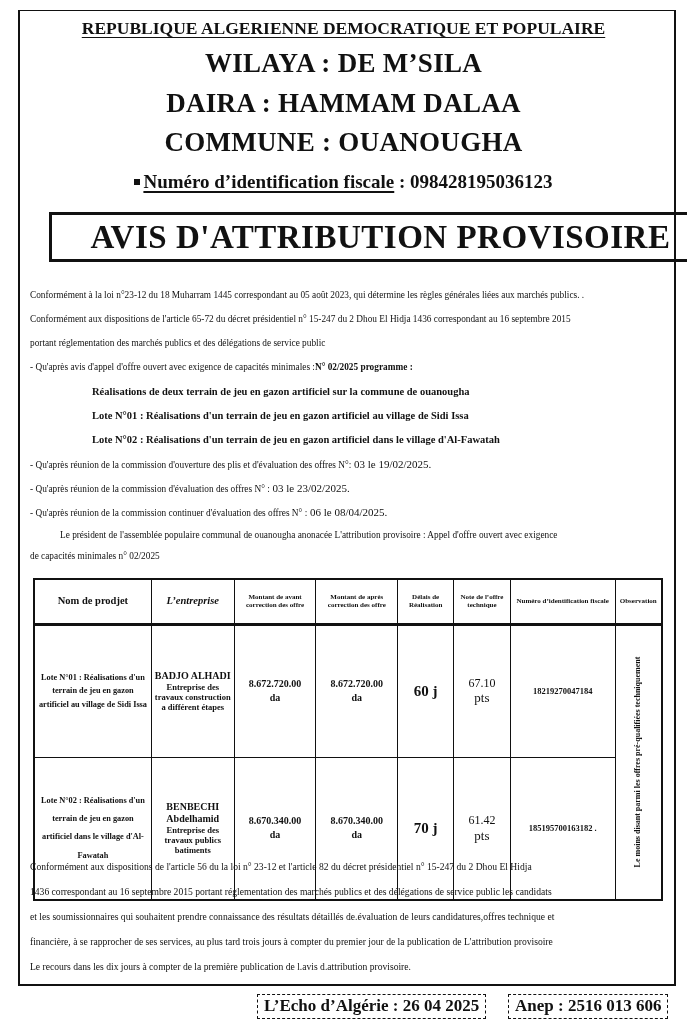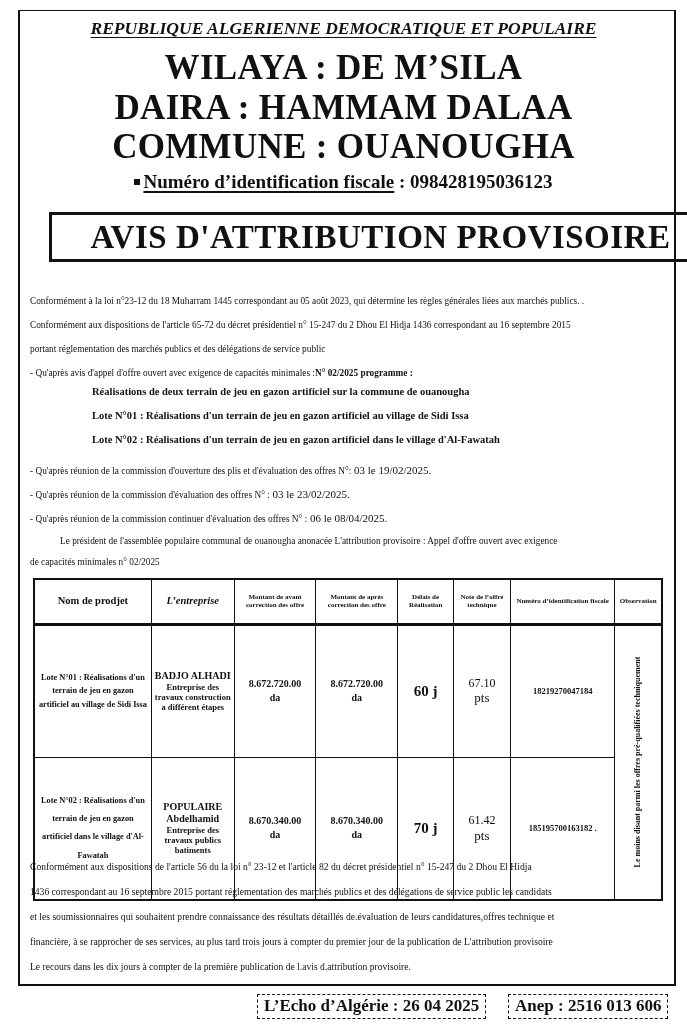--- a/index.html
+++ b/index.html
@@ -6,7 +6,7 @@
   body { width:687px; height:1024px; position:relative; overflow:hidden; color:#111; font-family:"Liberation Serif", serif; }
   .frame { position:absolute; left:18px; top:10px; width:658px; height:976px; border:2px solid #111; border-top-width:1px; box-sizing:border-box; }
   .hdr { position:absolute; left:0; width:687px; text-align:center; font-weight:bold; }
-  .h-rep { top:18px; font-size:17.5px;font-style:italic; }
+  .h-rep { top:18px; font-size:17.5px; }
   .h-rep span { text-decoration:underline; text-decoration-thickness:1px; text-underline-offset:3px; }
   .h-big { font-size:35px; letter-spacing:0.3px; }
   .h-wil { top:48px; }

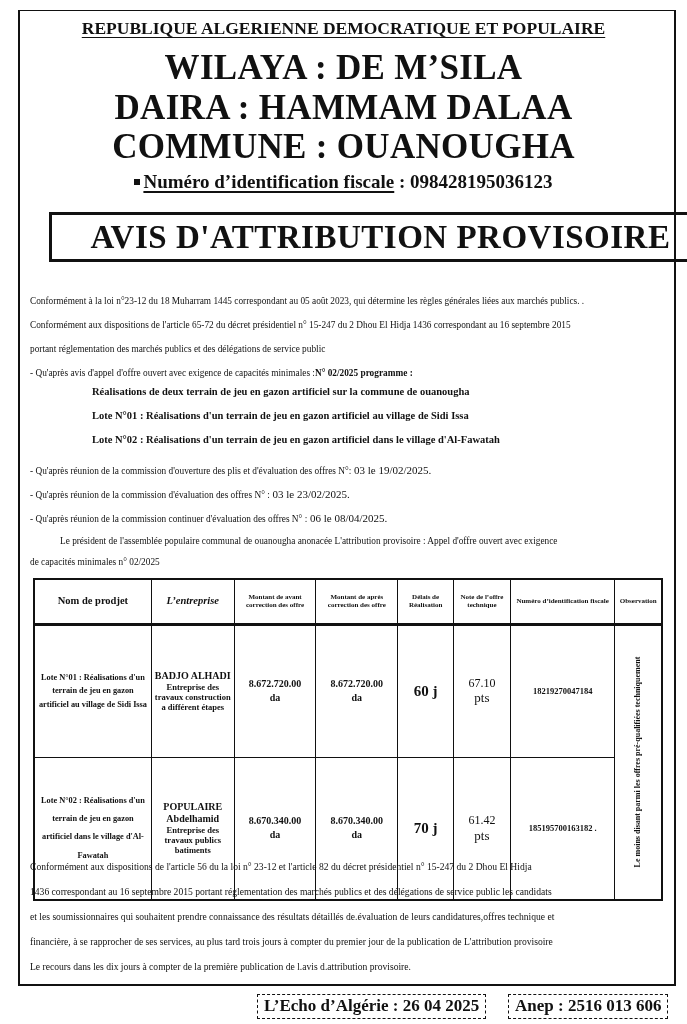--- a/index.html
+++ b/index.html
@@ -8,7 +8,7 @@
   .hdr { position:absolute; left:0; width:687px; text-align:center; font-weight:bold; }
   .h-rep { top:18px; font-size:17.5px; }
   .h-rep span { text-decoration:underline; text-decoration-thickness:1px; text-underline-offset:3px; }
-  .h-big { font-size:35px; letter-spacing:0.3px; }
+  .h-big { font-size:27px; letter-spacing:0.3px; }
   .h-wil { top:48px; }
   .h-dai { top:88px; }
   .h-com { top:127px; }

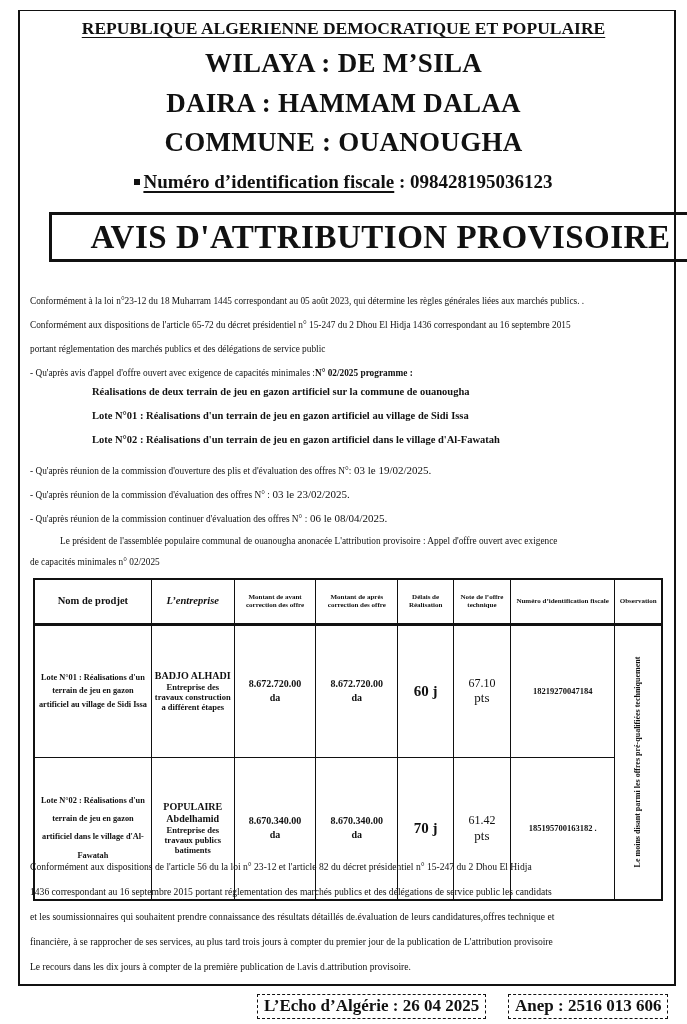--- a/index.html
+++ b/index.html
@@ -16,7 +16,7 @@
   .h-nif .u { text-decoration:underline; text-decoration-thickness:1.5px; text-underline-offset:3px; }
   .bullet-sq { display:inline-block; width:6px; height:6px; background:#111; vertical-align:middle; margin-right:3px; position:relative; top:-2px; }
   .titlebox { position:absolute; left:49px; top:212px; width:663px; height:50px; border:3px solid #111; box-sizing:border-box; text-align:center; font-weight:bold; font-size:33px; line-height:44px; letter-spacing:0.5px; }
-  .p { position:absolute; left:30px; font-size:9.3px; white-space:nowrap; font-family:"Liberation Serif", serif;margin-top:6px; }
+  .p { position:absolute; left:30px; font-size:9.3px; white-space:nowrap; font-family:"Liberation Serif", serif; }
   .p b { font-weight:bold; }
   .ind { position:absolute; font-size:10.5px; font-weight:bold; white-space:nowrap; }
   .p2 { font-size:11px; }

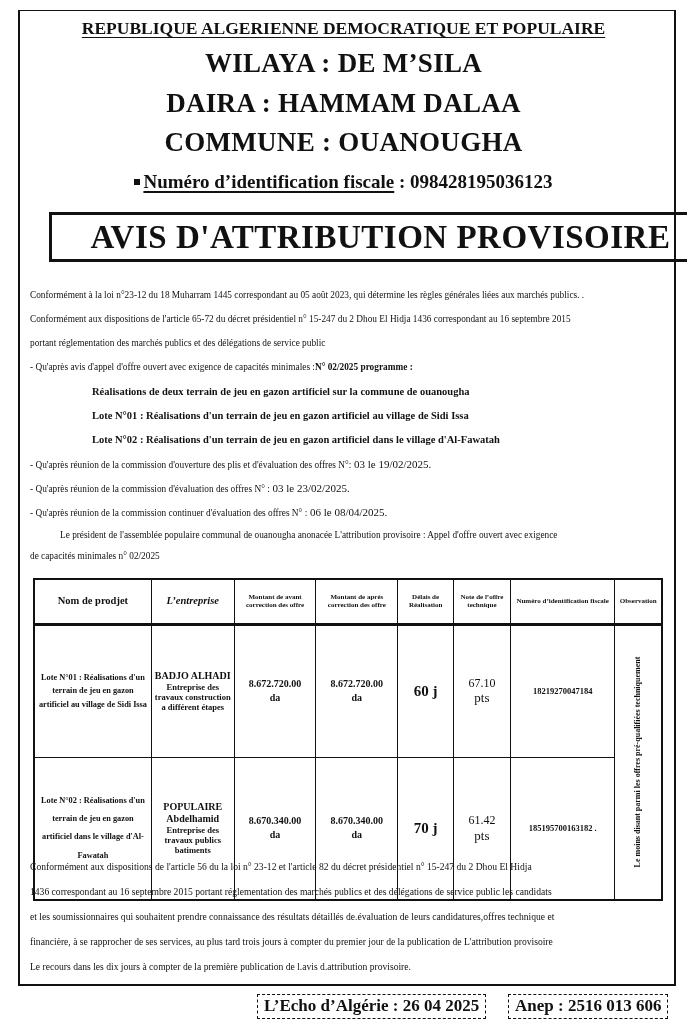--- a/index.html
+++ b/index.html
@@ -126,7 +126,7 @@
     <tr class="r2">
       <td class="c-proj" style="line-height:2.2;">Lote N°02 : Réalisations d'un terrain de jeu en gazon artificiel dans le village d'Al-Fawatah</td>
       <td class="c-ent">
-        <div style="font-size:10px;">POPULAIRE Abdelhamid</div>
+        <div style="font-size:10px;">BENBECHI Abdelhamid</div>
         <div>Entreprise des travaux publics batiments</div>
       </td>
       <td class="c-amt">

